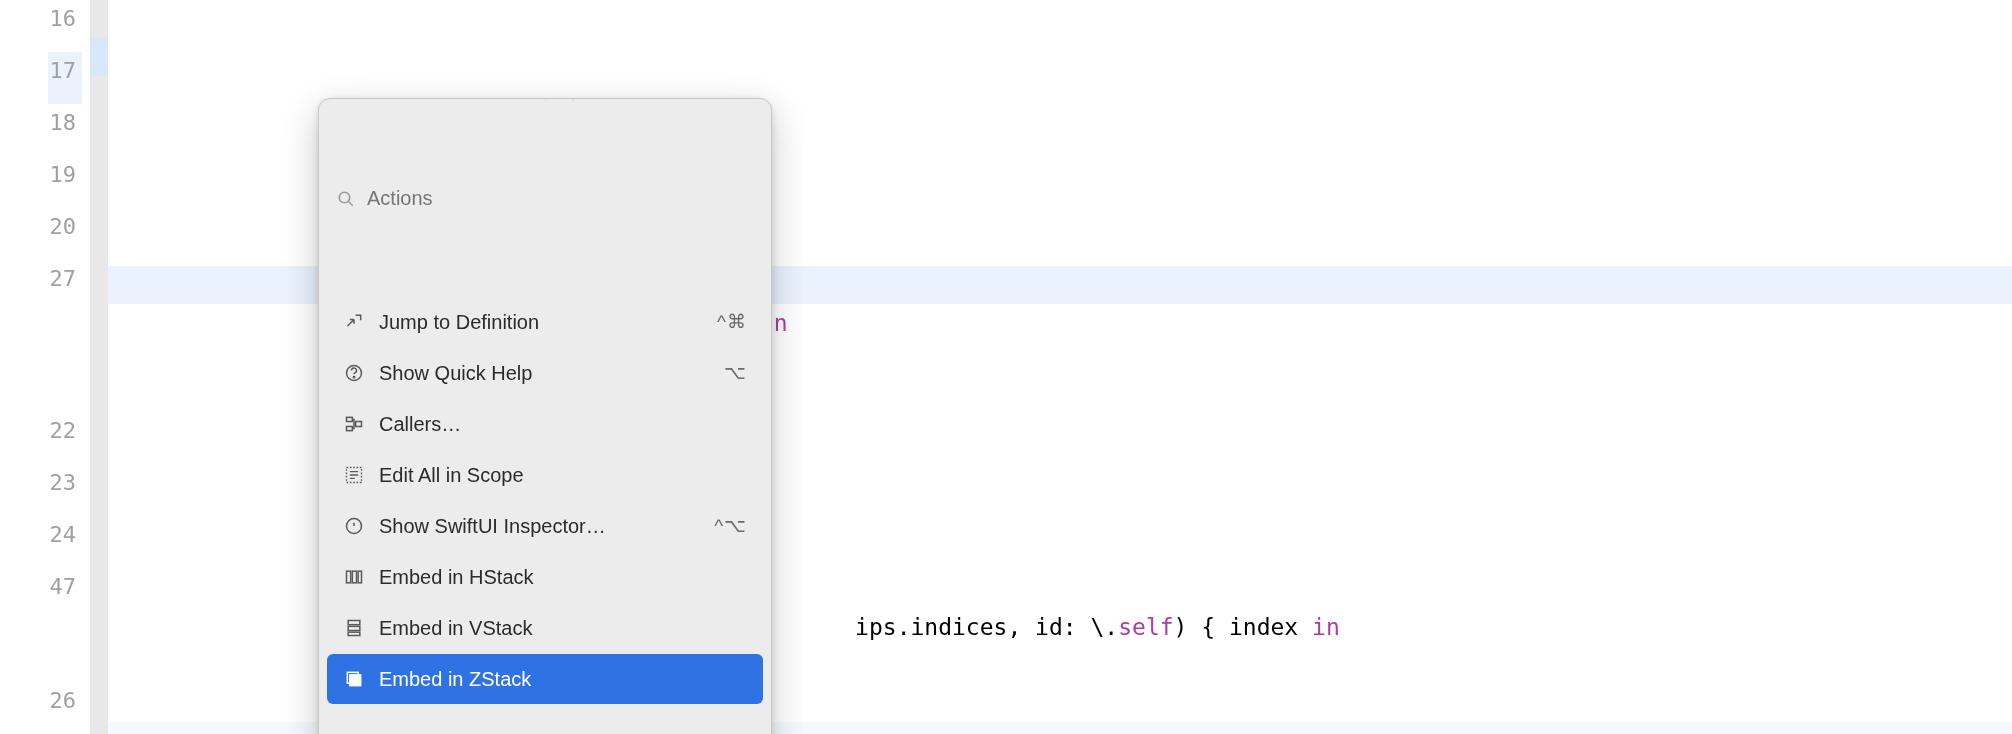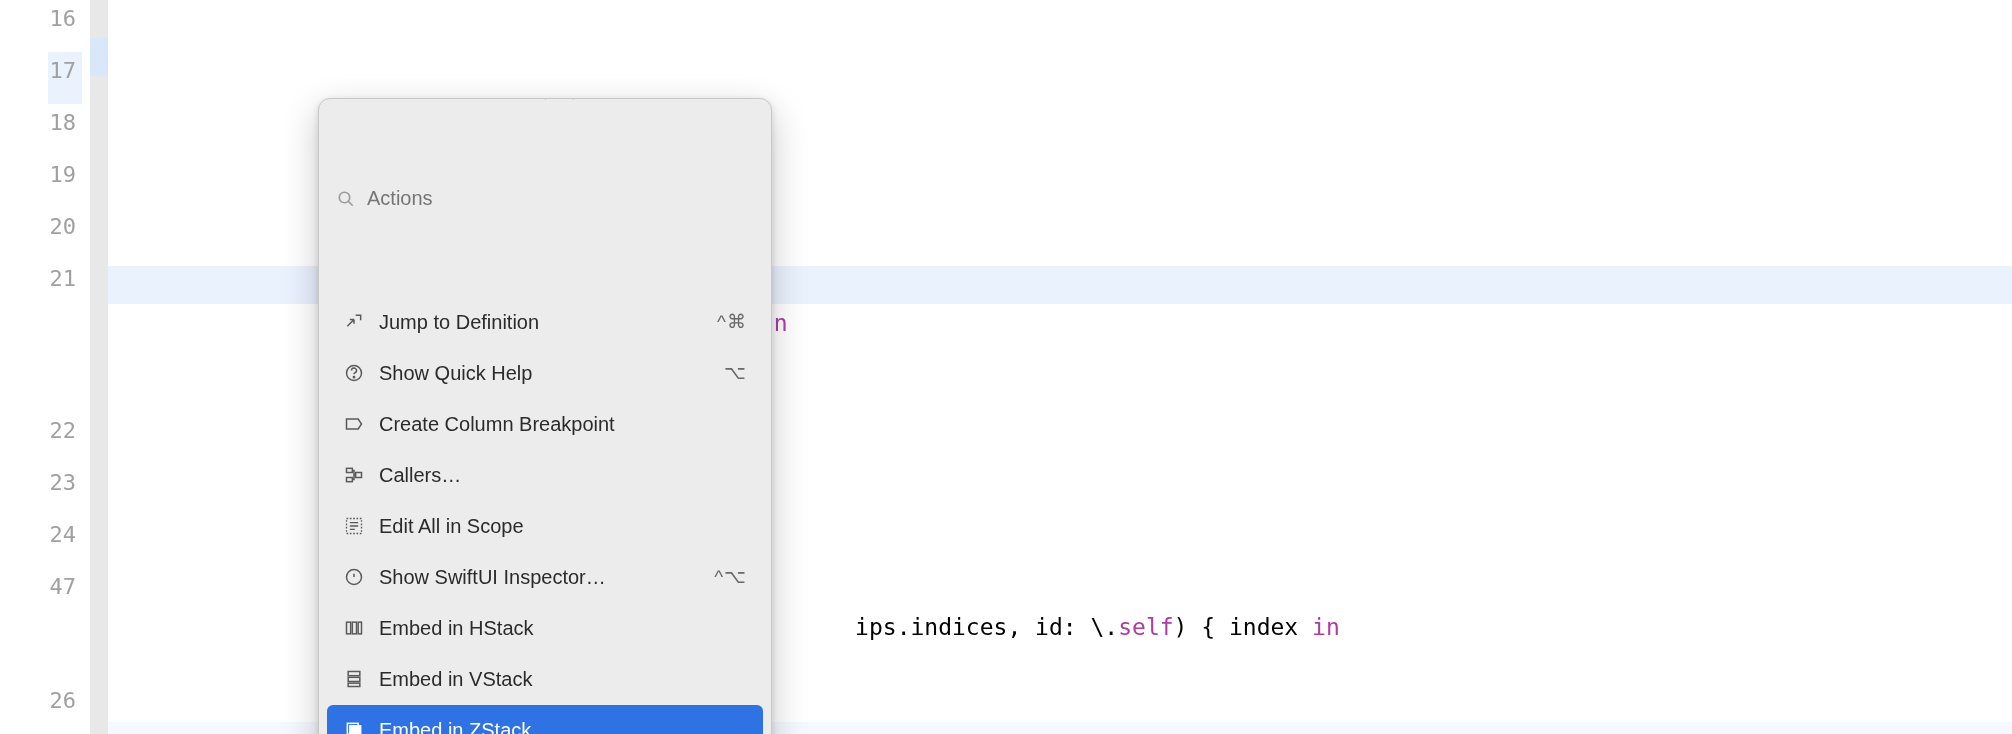--- a/index.html
+++ b/index.html
@@ -153,7 +153,7 @@
     <div class="gutter-line">18</div>
     <div class="gutter-line">19</div>
     <div class="gutter-line">20</div>
-    <div class="gutter-line tall">21</div>
+    <div class="gutter-line tall">27</div>
     <div class="gutter-line">22</div>
     <div class="gutter-line">23</div>
     <div class="gutter-line">24</div>

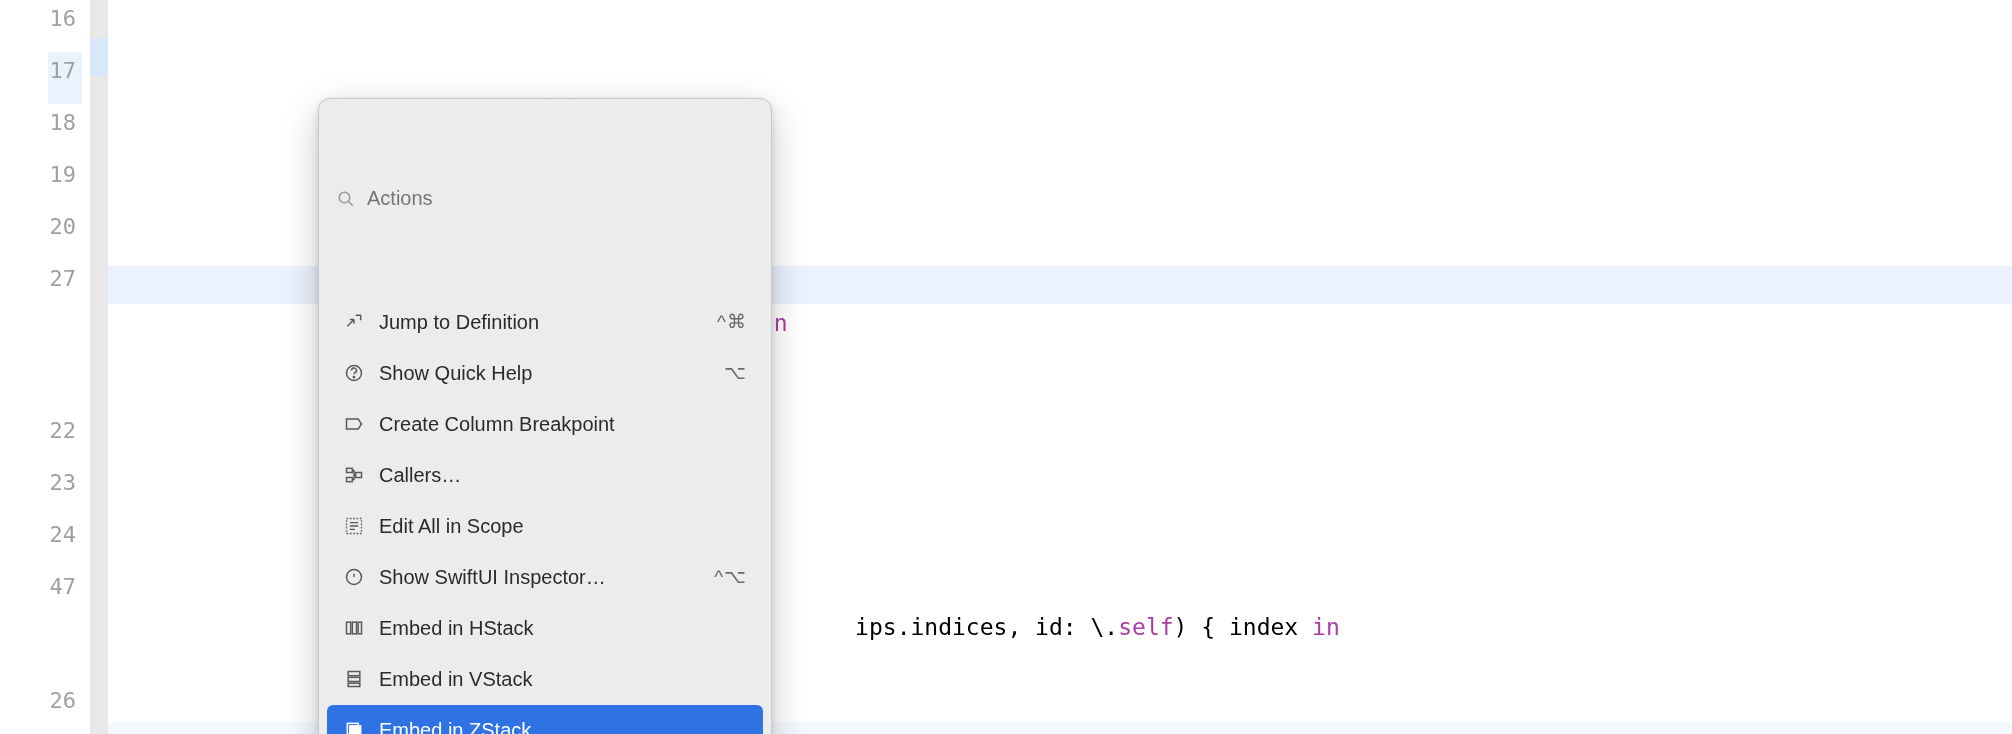--- a/index.html
+++ b/index.html
@@ -222,8 +222,6 @@
                 <path d="M9 9a3 3 0 1 1 4 2.8c-.8.4-1 1-1 1.7"></path>
                 <circle cx="12" cy="17" r="0.8" fill="#5a5a5a"></circle>
               </svg></span><span>Show Quick Help</span><span class="shortcut">⌥</span></div><div class="menu-item"><span class="mi-icon"><svg width="20" height="20" viewBox="0 0 24 24" fill="none" stroke="#5a5a5a" stroke-width="1.8">
-                <path d="M3 6 h14 l4 6 -4 6 H3 z"></path>
-              </svg></span><span>Create Column Breakpoint</span></div><div class="menu-item"><span class="mi-icon"><svg width="20" height="20" viewBox="0 0 24 24" fill="none" stroke="#5a5a5a" stroke-width="1.8">
                 <rect x="3" y="4" width="7" height="5"></rect>
                 <rect x="3" y="15" width="7" height="5"></rect>
                 <rect x="14" y="9" width="7" height="6"></rect>

